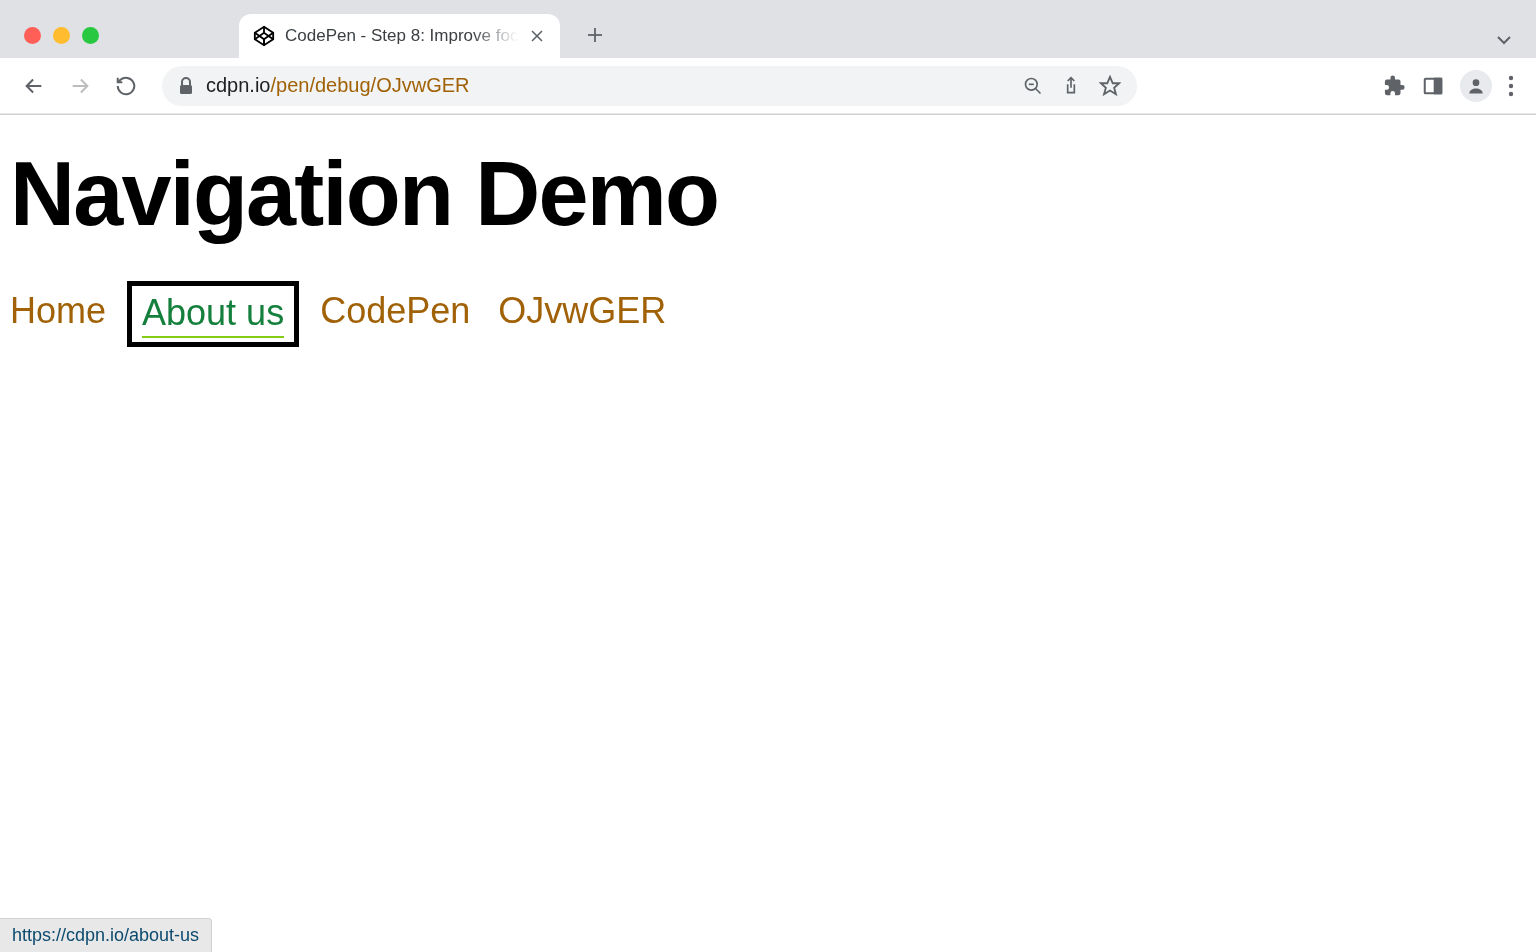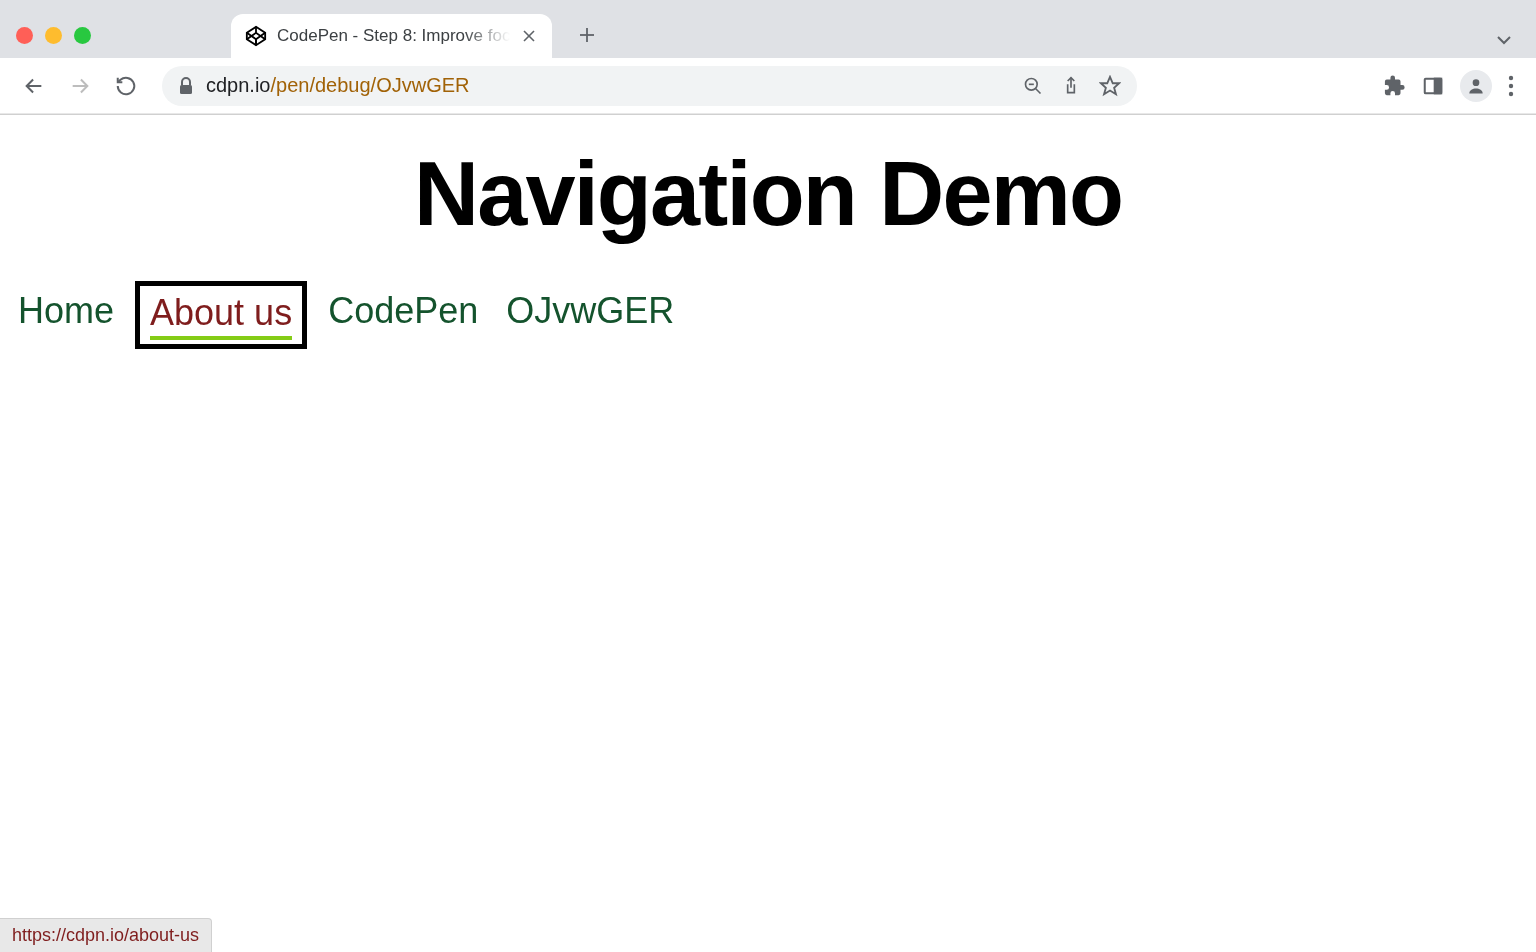--- a/index.html
+++ b/index.html
@@ -24,7 +24,7 @@
       display: flex;
       align-items: flex-end;
       height: 58px;
-      padding-left: 16px;
+      padding-left: 24px;
       padding-top: 10px;
     }
     .traffic-lights {

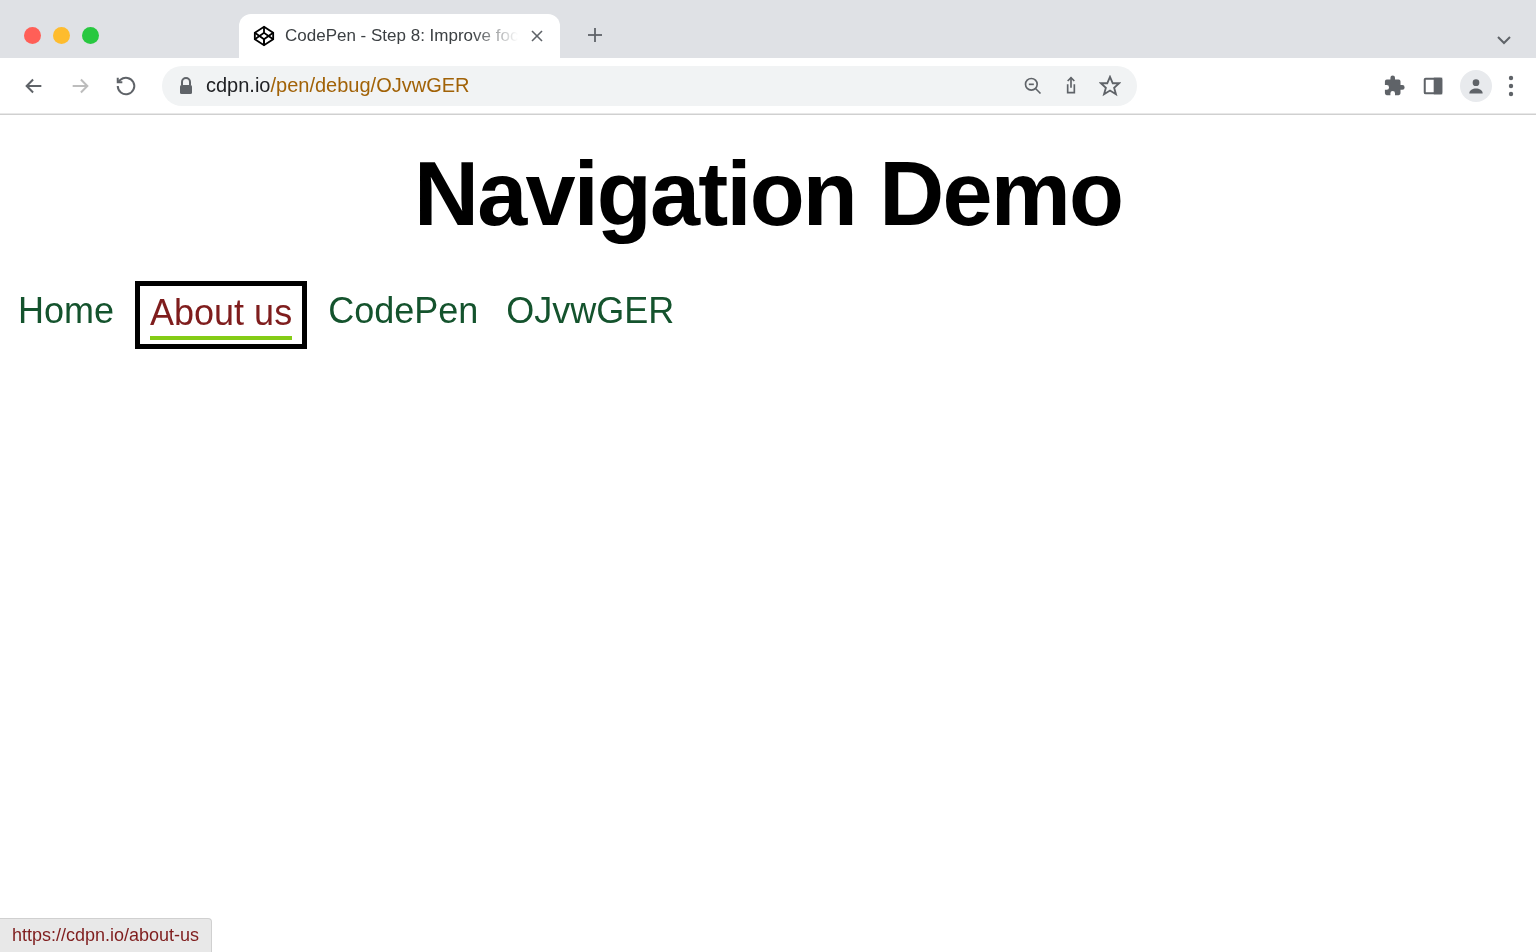--- a/index.html
+++ b/index.html
@@ -166,9 +166,8 @@
     }
     
     .page {
-      padding: 28px 18px;
+      padding: 28px 10px;
       background: #fff;
-      text-align: center;
     }
     .page h1 {
       font-size: 90px;

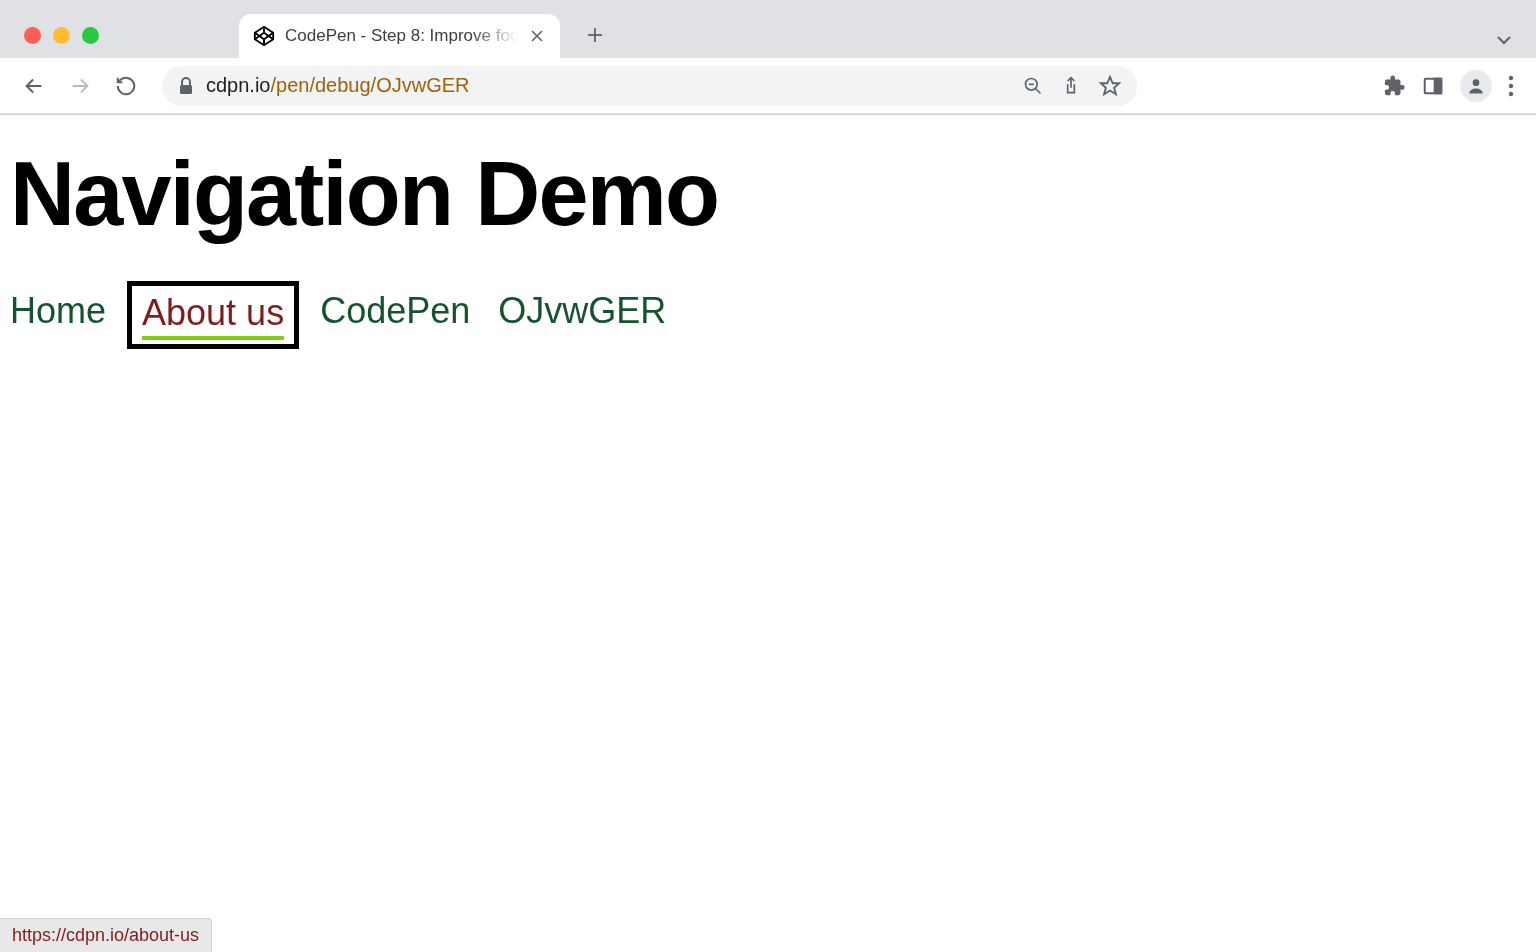--- a/index.html
+++ b/index.html
@@ -184,7 +184,7 @@
       color: #000;
     }
     .nav-list li a {
-      color: #14532d;
+      color: #a16207;
       text-decoration: none;
       display: inline-block;
       padding: 2px 0;

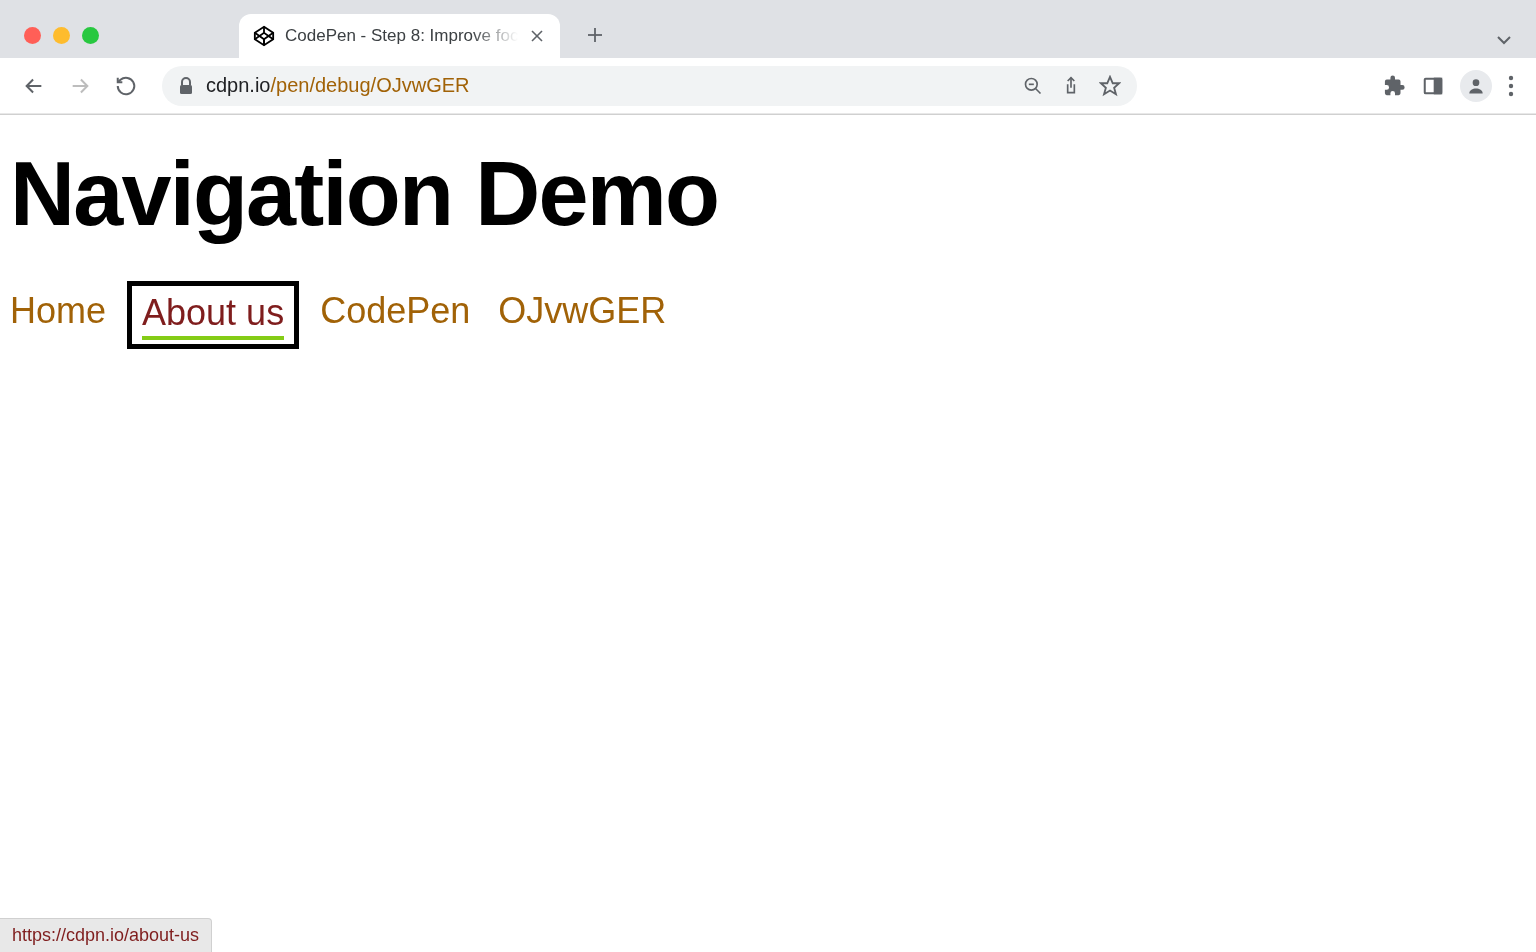--- a/index.html
+++ b/index.html
@@ -190,8 +190,8 @@
       padding: 2px 0;
     }
     .nav-list li.focused a {
-      color: #7f1d1d;
-      border-bottom: 4px solid #84cc16;
+      color: #15803d;
+      border-bottom: 2px solid #84cc16;
     }
     .nav-list li.focused {
       outline: 5px solid #000;

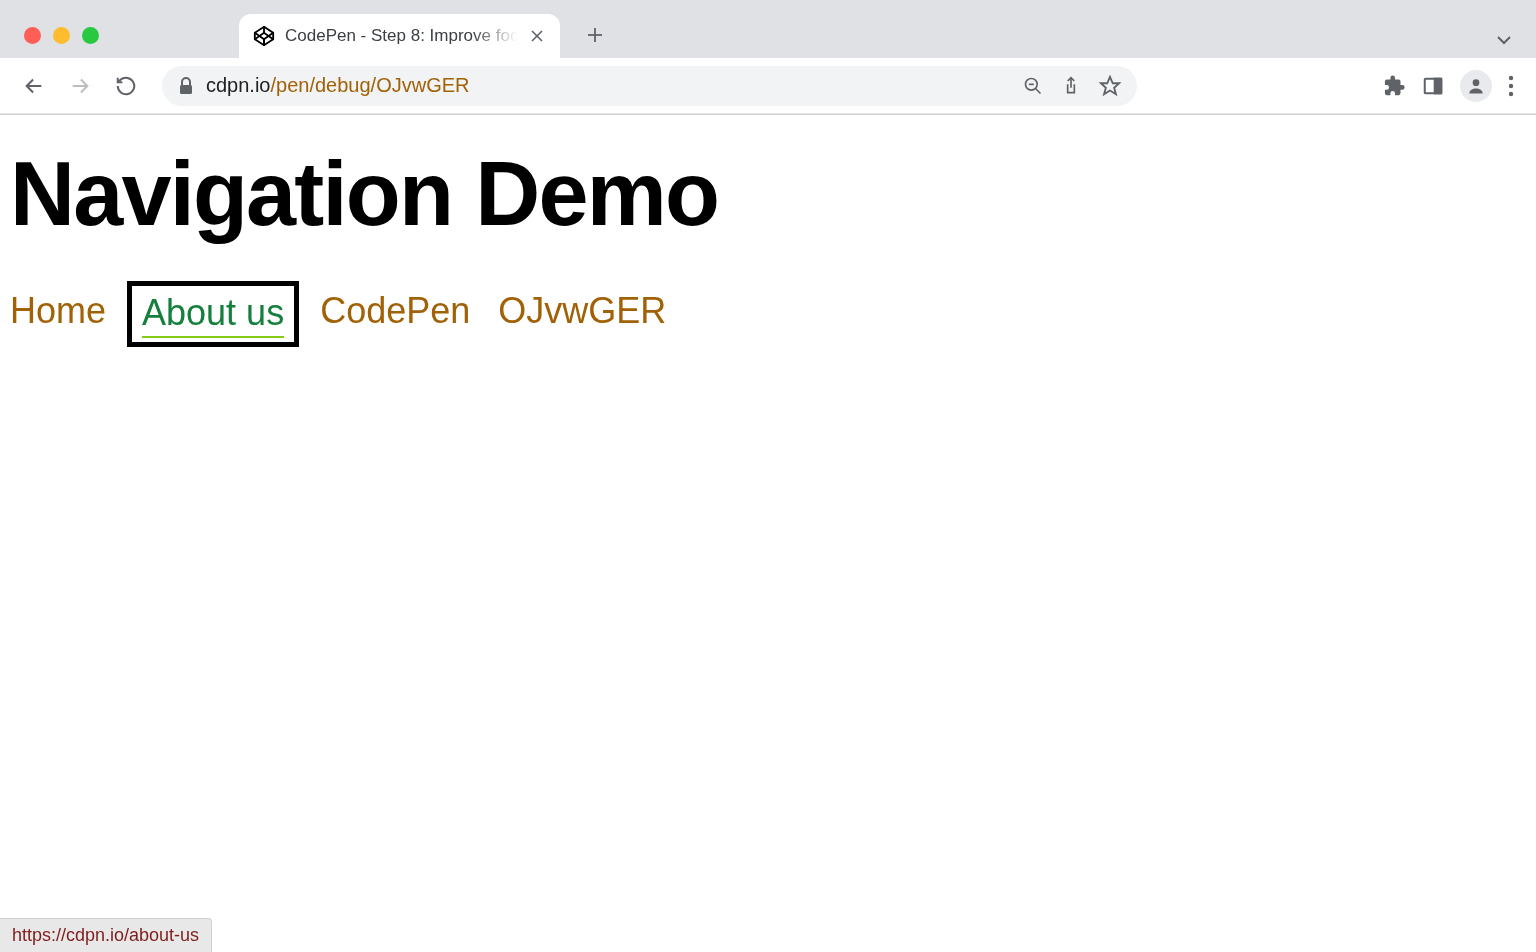--- a/index.html
+++ b/index.html
@@ -204,7 +204,7 @@
       bottom: 0;
       left: 0;
       background: #e8e8e8;
-      color: #7f1d1d;
+      color: #0c4a6e;
       font-size: 18px;
       padding: 6px 12px;
       border-top-right-radius: 4px;

